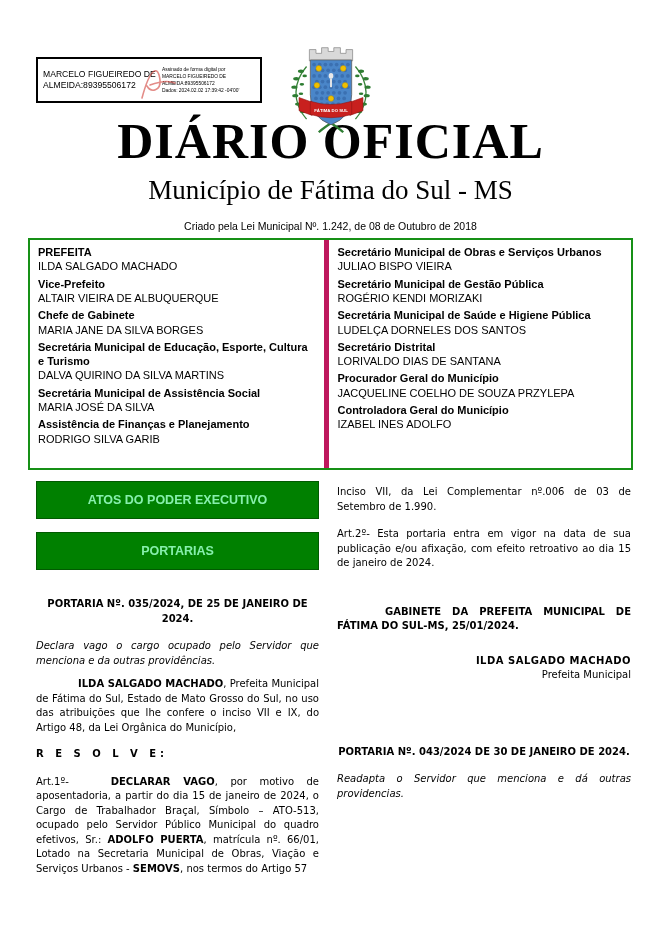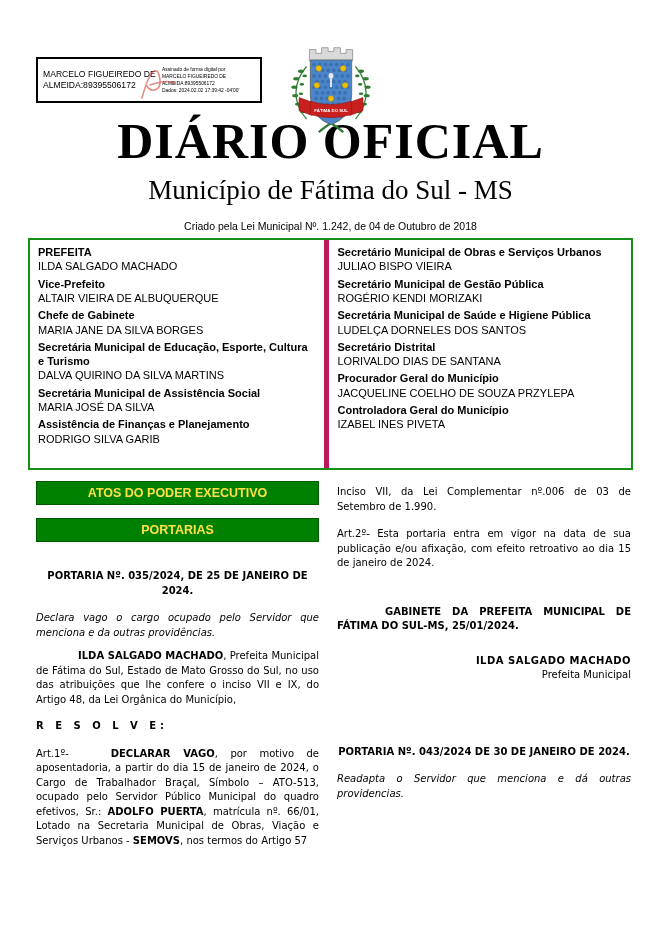--- a/index.html
+++ b/index.html
@@ -191,7 +191,7 @@
   <div class="masthead">
     <div class="gz-title">DIÁRIO OFICIAL</div>
     <div class="gz-subtitle">Município de Fátima do Sul - MS</div>
-    <div class="gz-created">Criado pela Lei Municipal Nº. 1.242, de 04 de Outubro de 2018</div>
+    <div class="gz-created">Criado pela Lei Municipal Nº. 1.242, de 08 de Outubro de 2018</div>
   </div>
 
 

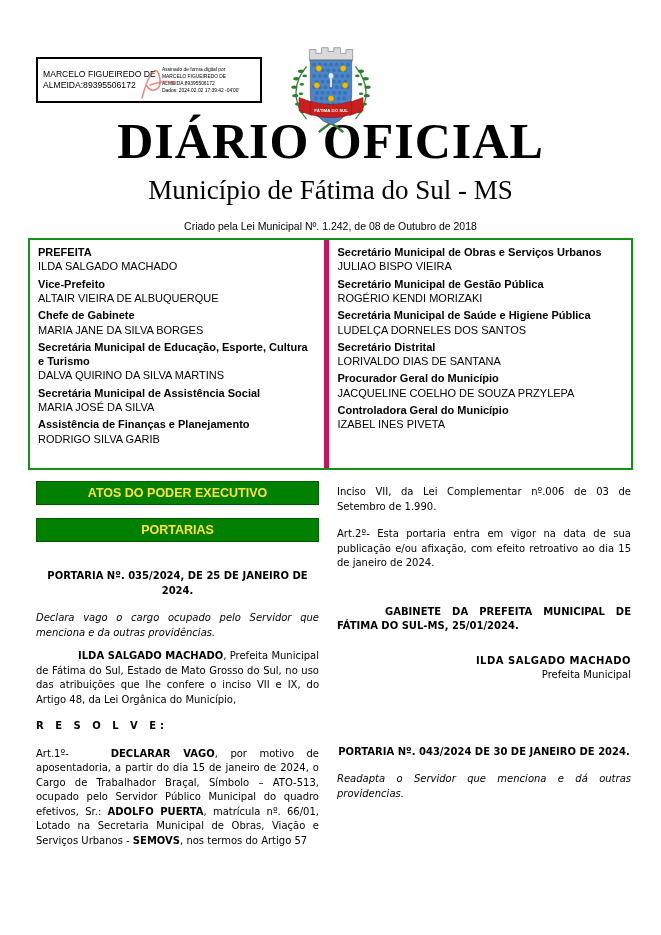--- a/index.html
+++ b/index.html
@@ -245,7 +245,7 @@
       </div>
       <div class="entry">
         <div class="otitle">Controladora Geral do Município</div>
-        <div class="oname">IZABEL INES PIVETA</div>
+        <div class="oname">IZABEL INES ADOLFO</div>
       </div>
     </div>
   </div>

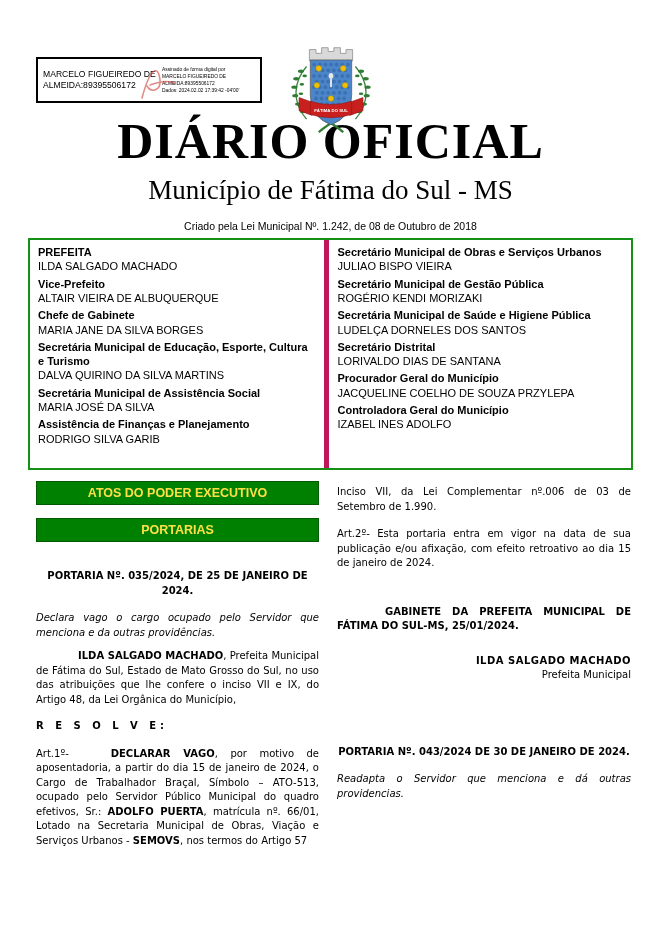--- a/index.html
+++ b/index.html
@@ -42,8 +42,8 @@
   .col-left{width:283px;flex:none;}
   .col-right{flex:1;min-width:0;}
 
-  .banner{background:#008000;border:1px solid #015a01;color:#fde047;font-family:"Liberation Sans",sans-serif;
-          font-weight:700;font-size:12.5px;text-align:center;padding:2px 0;}
+  .banner{background:#008000;border:1px solid #015a01;color:#86efac;font-family:"Liberation Sans",sans-serif;
+          font-weight:700;font-size:12.5px;text-align:center;padding:9px 0;}
   .banner + .banner{margin-top:13px;}
 
   .h-portaria{font-weight:700;text-align:center;margin-top:27px;line-height:1.45;}

